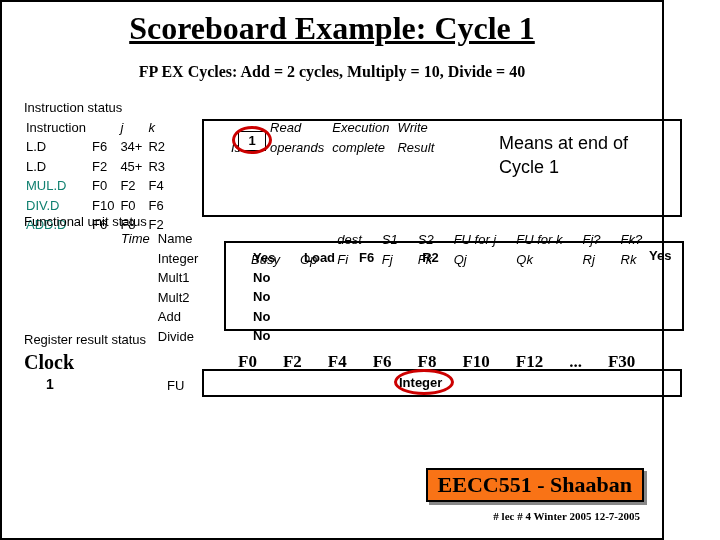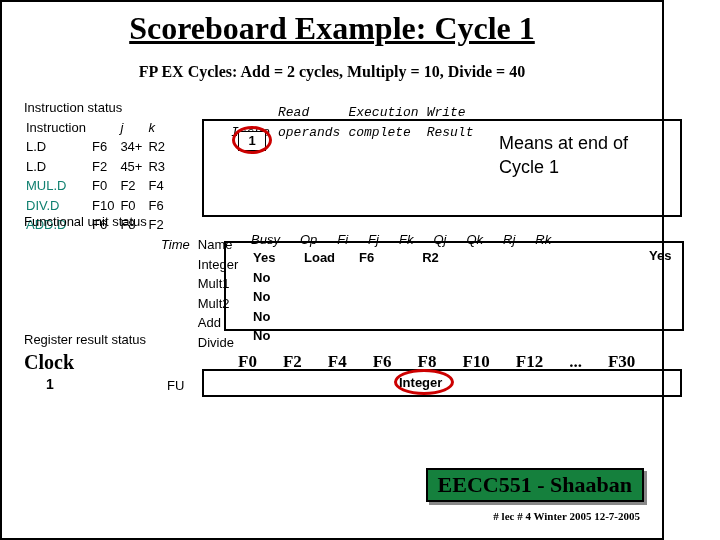--- a/index.html
+++ b/index.html
@@ -48,8 +48,7 @@
   .issue-col {
     position: absolute;
     left: 205px;
-    top: 3px;
-    font-family: Liberation Mono, monospace;
+    top: 18px;
   }
   .issue-col td { padding: 0 6px 0 0; text-align: left; font-style: italic; white-space: nowrap; }
   .badge-1 {

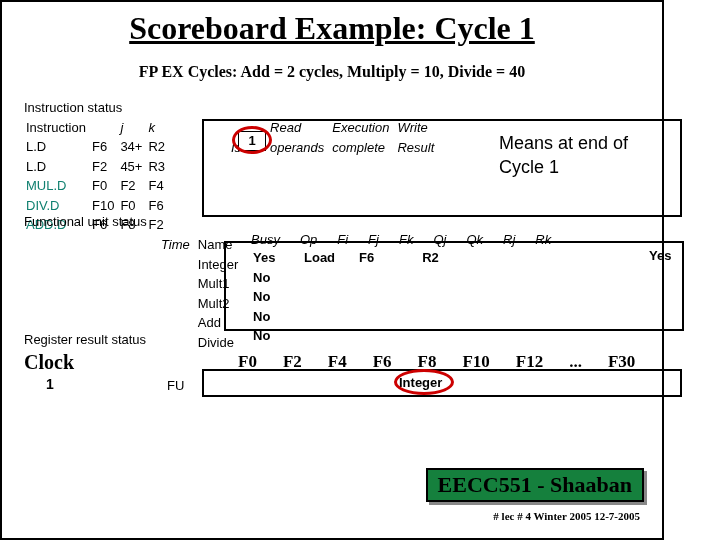--- a/index.html
+++ b/index.html
@@ -86,8 +86,7 @@
   .fu-names {
     position: absolute;
     left: 95px;
-    top: 135px;
-    margin-left: 40px;
+    top: 129px;
   }
   .fu-names td { padding: 0 6px 0 0; }
   .fu-busy {

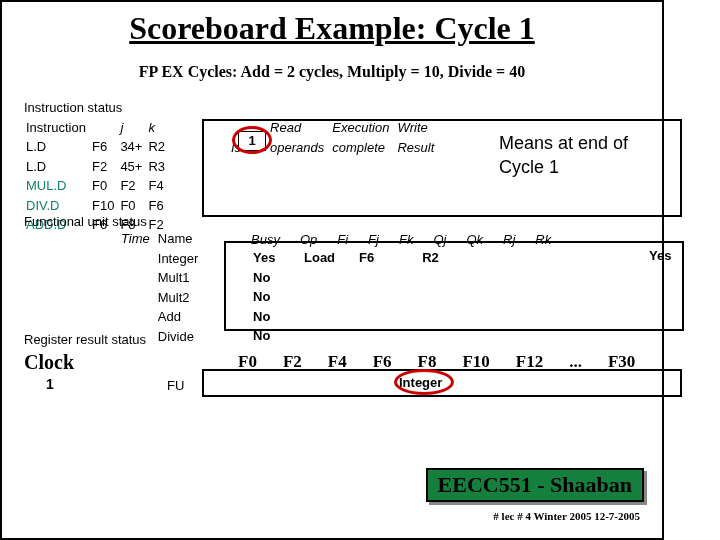--- a/index.html
+++ b/index.html
@@ -329,6 +329,17 @@
     <div class="fu-hdr">
       <table>
         <tbody>
+            <tr>
+          <td></td>
+              <td></td>
+          <td>dest</td>
+          <td>S1</td>
+          <td>S2</td>
+          <td>FU for j</td>
+          <td>FU for k</td>
+          <td>Fj?</td>
+          <td>Fk?</td>
+        </tr>
         <tr>
           <td>Busy</td>
           <td>Op</td>

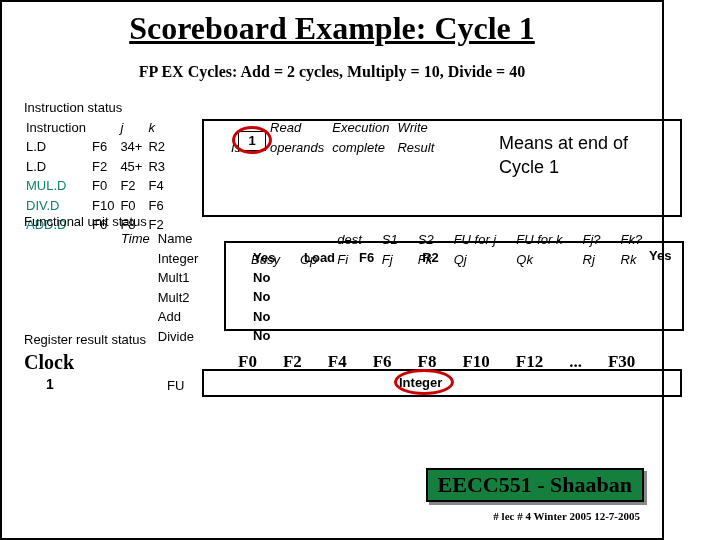--- a/index.html
+++ b/index.html
@@ -197,7 +197,7 @@
     right: 18px;
     bottom: 36px;
     border: 2px solid #000;
-    background: #15803d;
+    background: #f97316;
     padding: 2px 10px;
     font-family: "Times New Roman", serif;
     font-size: 22px;

